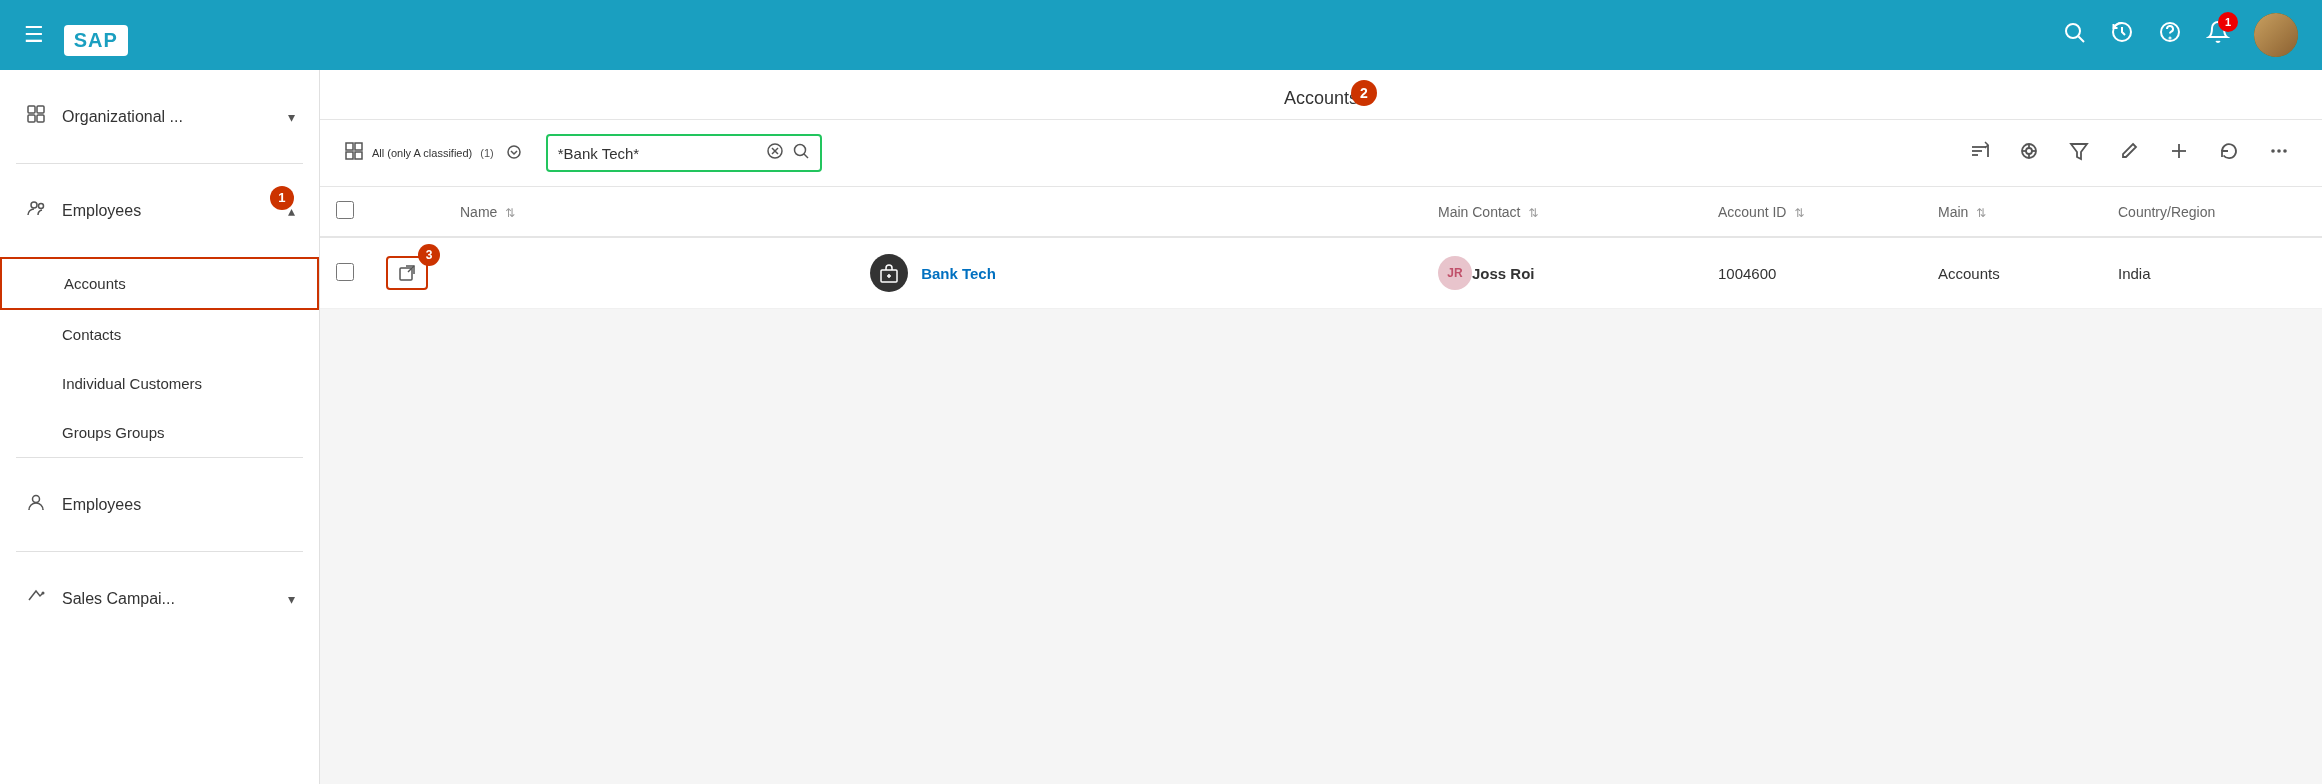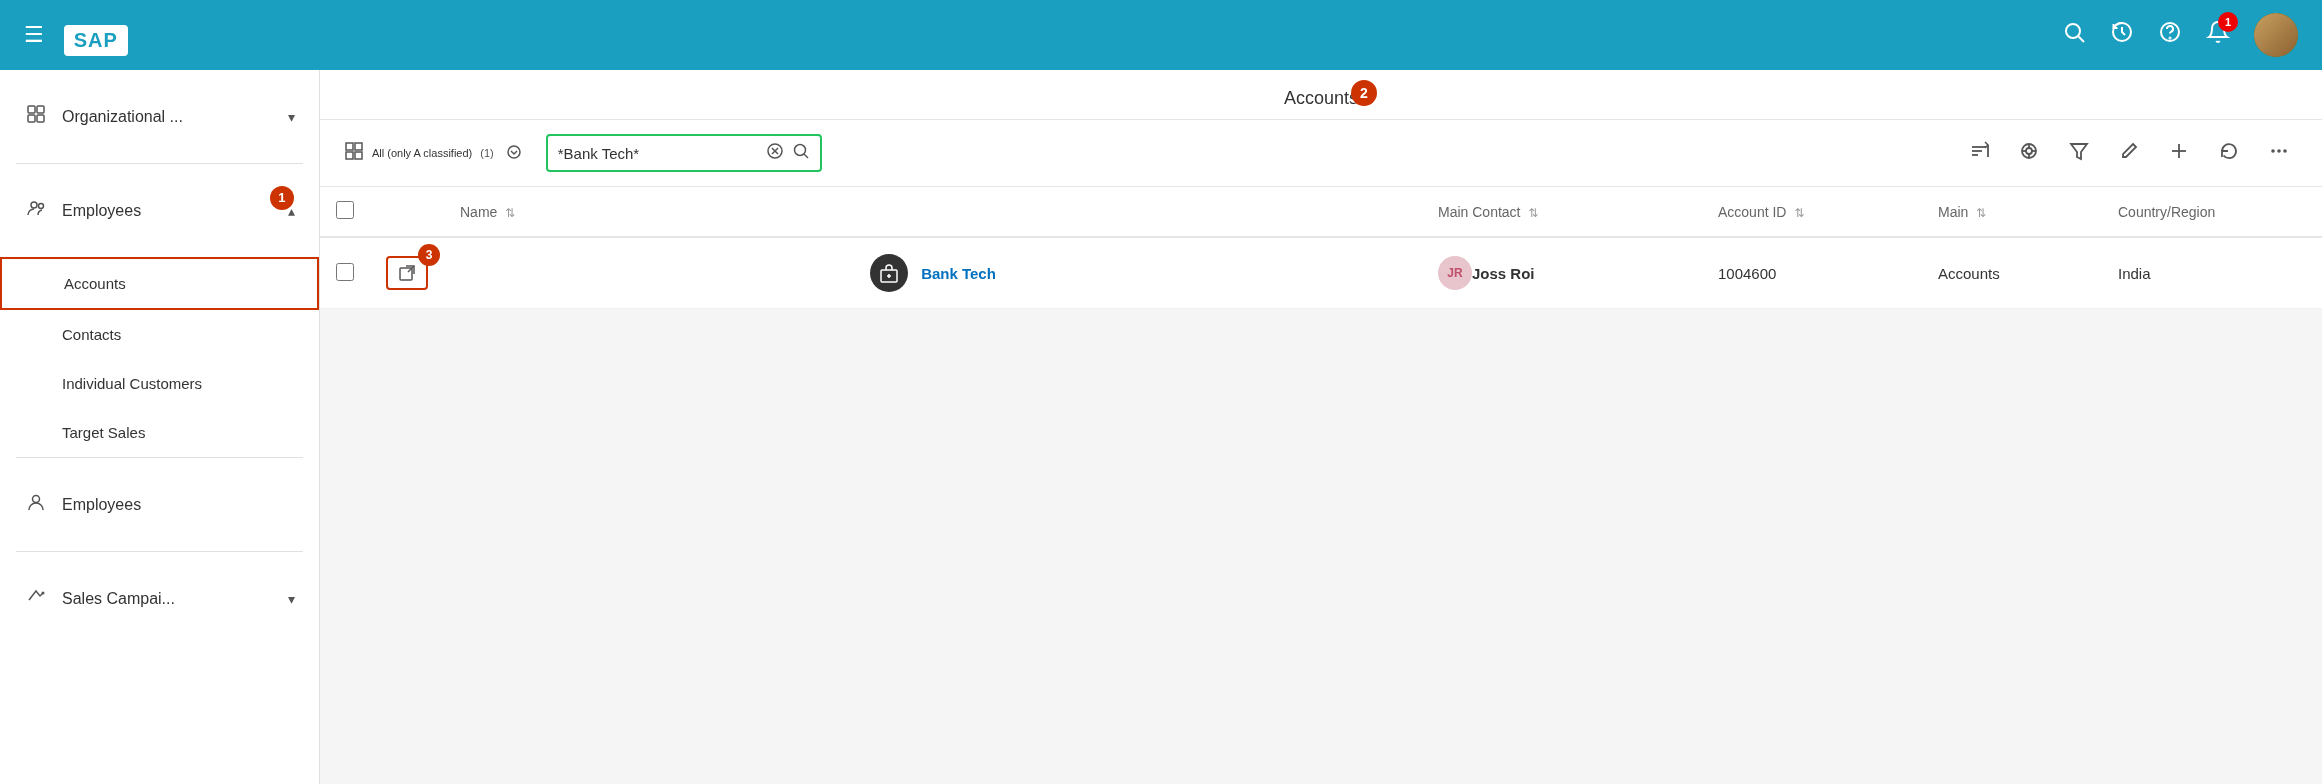--- a/index.html
+++ b/index.html
@@ -440,7 +440,7 @@
     </div>
 
     <div class="submenu-item">
-      <span>Target Sales</span>
+      <span>Groups Groups</span>
     </div>
 
     <div class="divider"></div>

